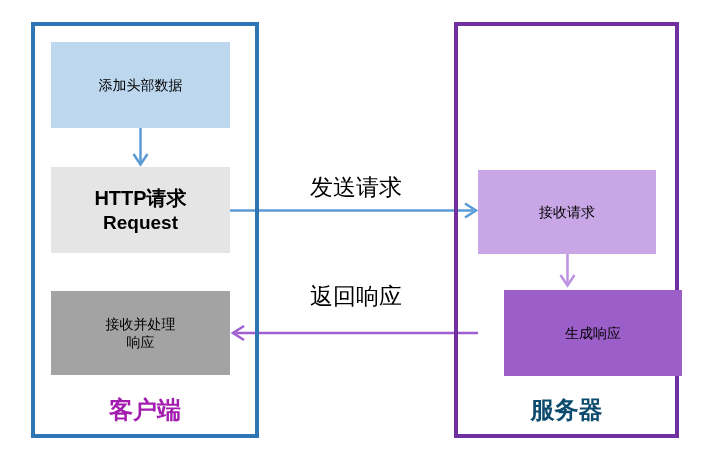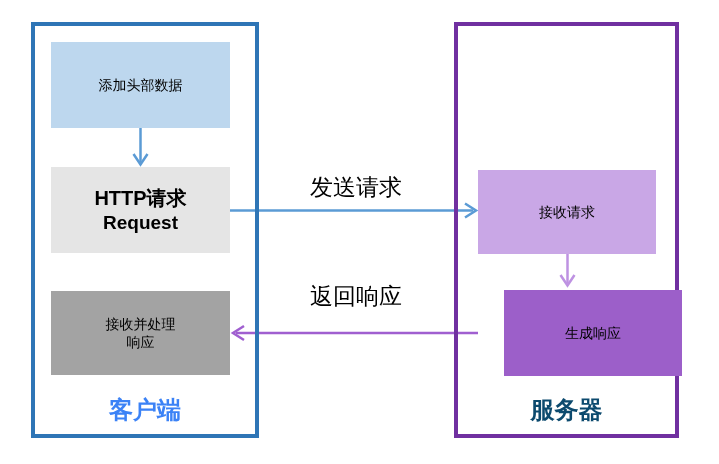--- a/index.html
+++ b/index.html
@@ -109,7 +109,7 @@
     <span class="cn">响应</span>
   </div>
 
-  <div class="zone-label client-zone-label" style="color: #3b82f6;">客户端</div>
+  <div class="zone-label client-zone-label" style="color: #a21caf;">客户端</div>
 
   <div class="container-frame server-frame" style="border-color: rgb(112, 48, 160);"></div>
 

